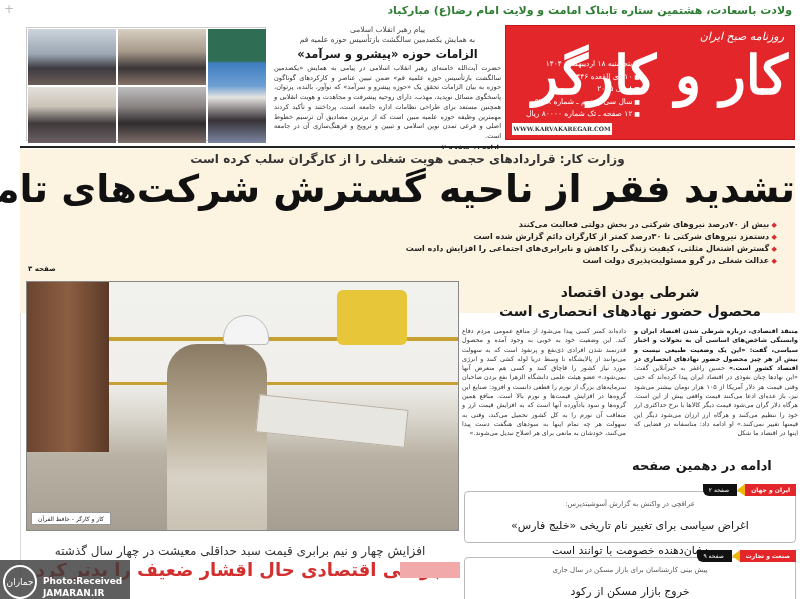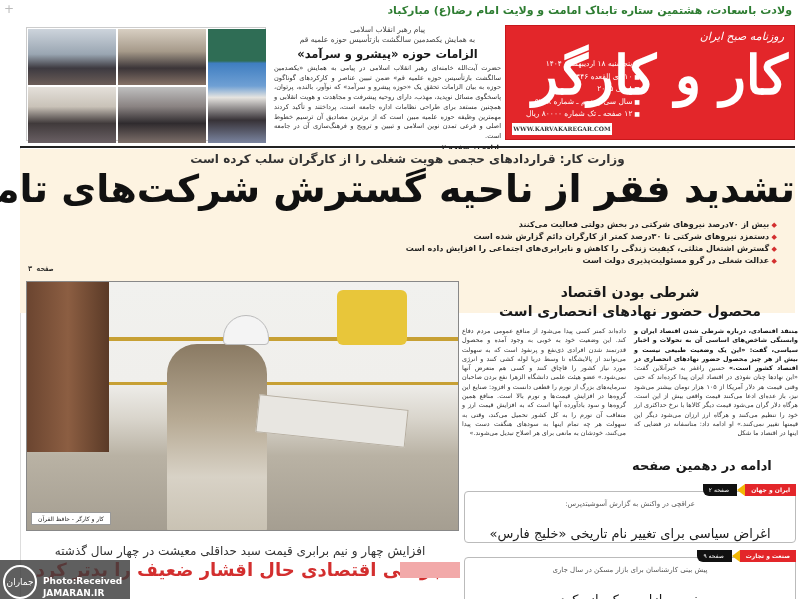--- a/index.html
+++ b/index.html
@@ -42,7 +42,7 @@
   .lead .bullets { position: absolute; right: 18px; top: 70px; }
   .lead .bullets div { font-size: 8px; font-weight: bold; color: #222; line-height: 12px; white-space: nowrap; }
   .lead .bullets div::before { content: "◆ "; color: #d32f2f; font-size: 7px; }
-  .lead .page { position: absolute; left: 8px; top: 116px; font-size: 7px; font-weight: bold; font-family: Liberation Mono, monospace; }
+  .lead .page { position: absolute; left: 8px; top: 116px; font-size: 7px; font-weight: bold; }
 
   
   .photo { position: absolute; left: 26px; top: 281px; width: 433px; height: 250px; border: 1px solid #888; overflow: hidden;

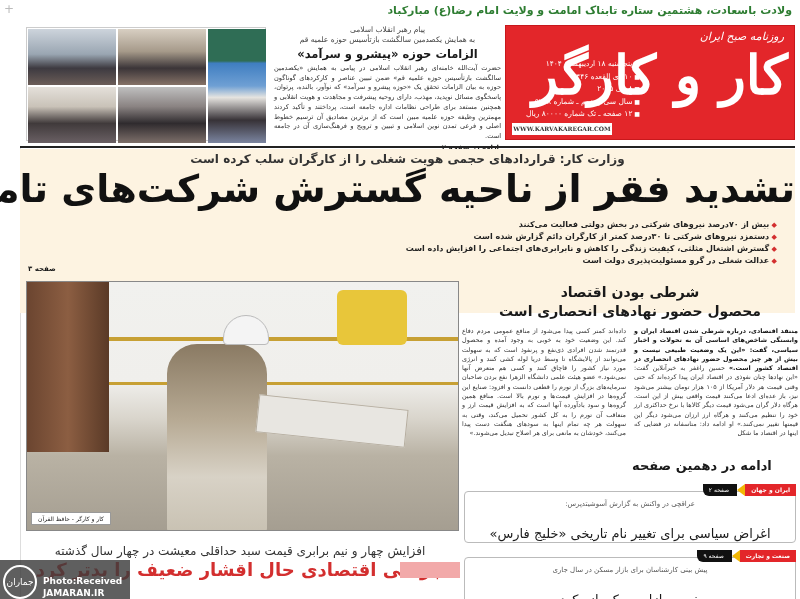--- a/index.html
+++ b/index.html
@@ -72,7 +72,7 @@
   .box .tag .chev { width: 0; height: 0; border-top: 6px solid transparent; border-bottom: 6px solid transparent; border-right: 8px solid #f2b705; }
   .box .tag .pg { background: #111; color: #fff; font-size: 6px; padding: 0 8px 0 6px; line-height: 12px; border-radius: 0 0 0 6px; }
   .box .kick { font-size: 7px; color: #555; margin-top: 8px; }
-  .box .t { font-size: 13px; line-height: 15px; margin-top: 18px; }
+  .box .t { font-size: 11px; line-height: 15px; margin-top: 10px; }
 
   
   .bottom { position: absolute; left: 20px; top: 544px; width: 440px; direction: rtl; text-align: center; }

